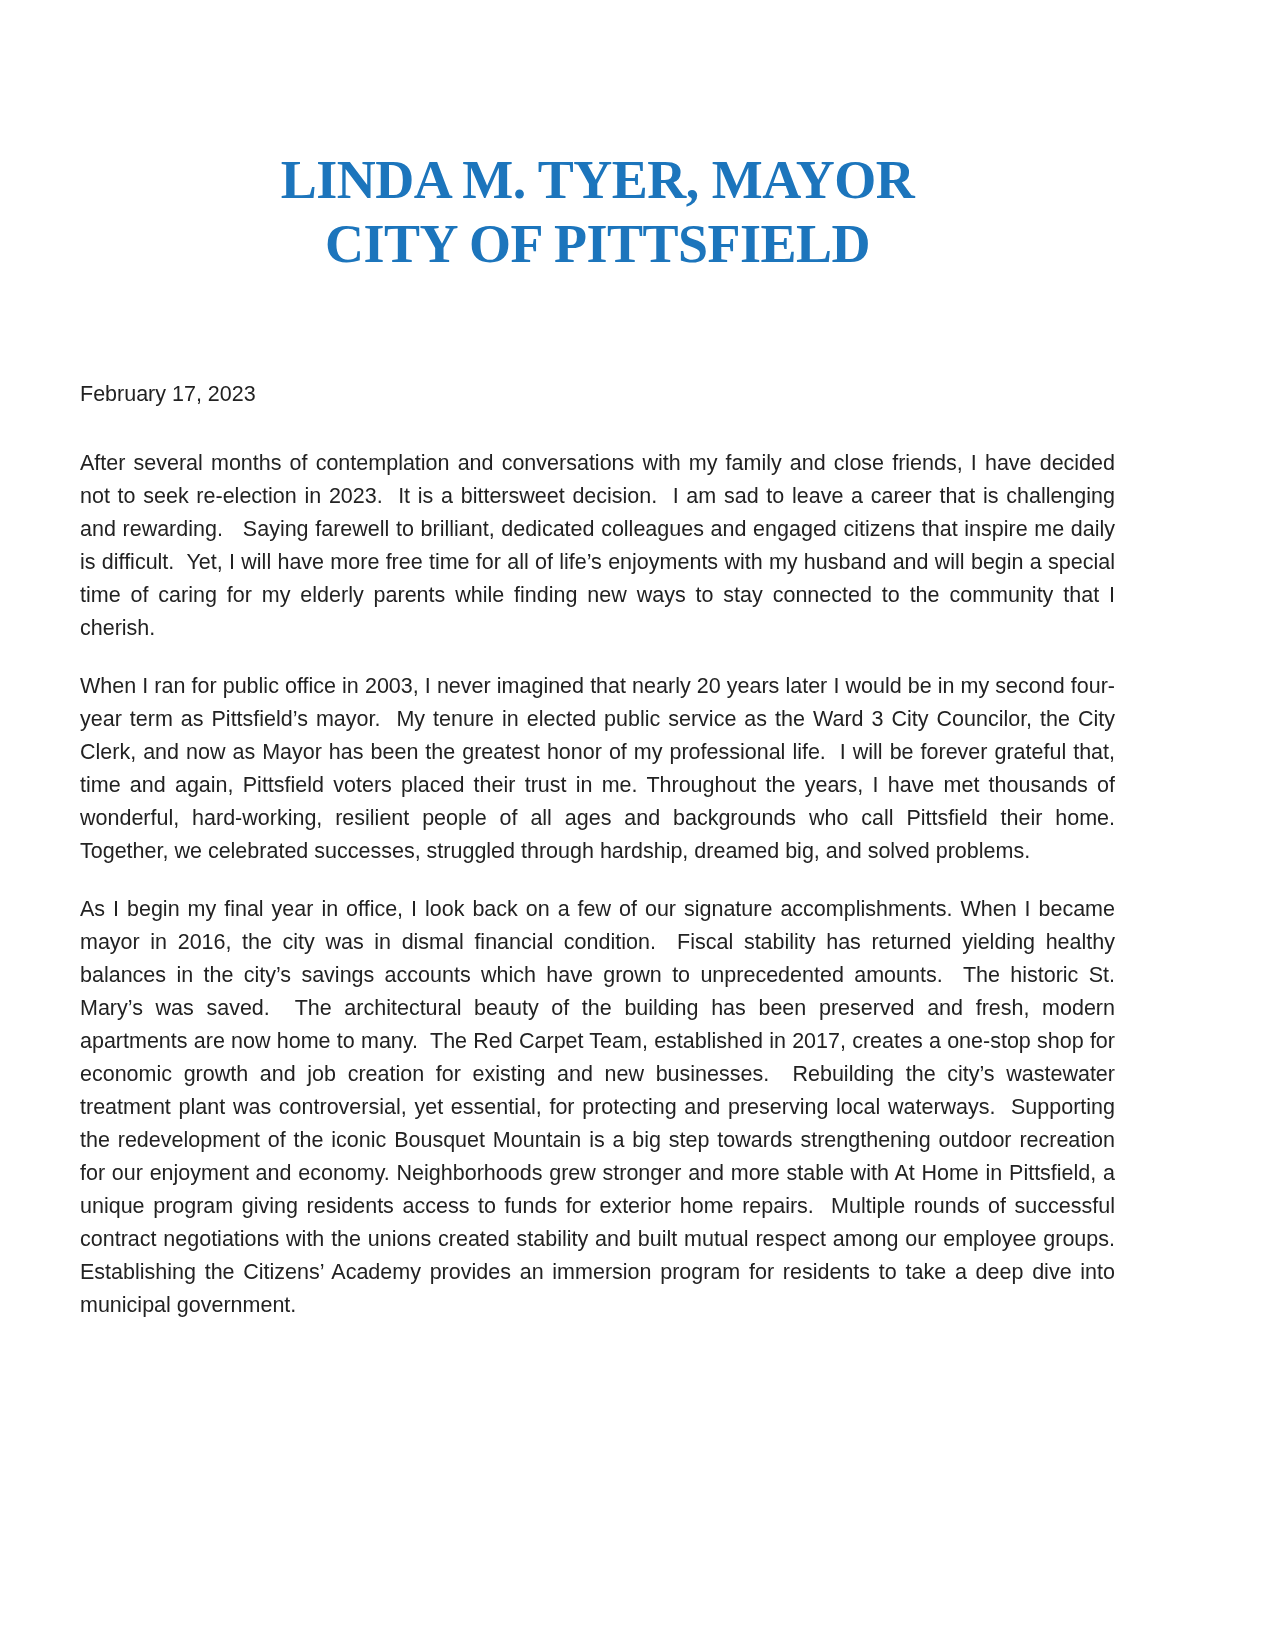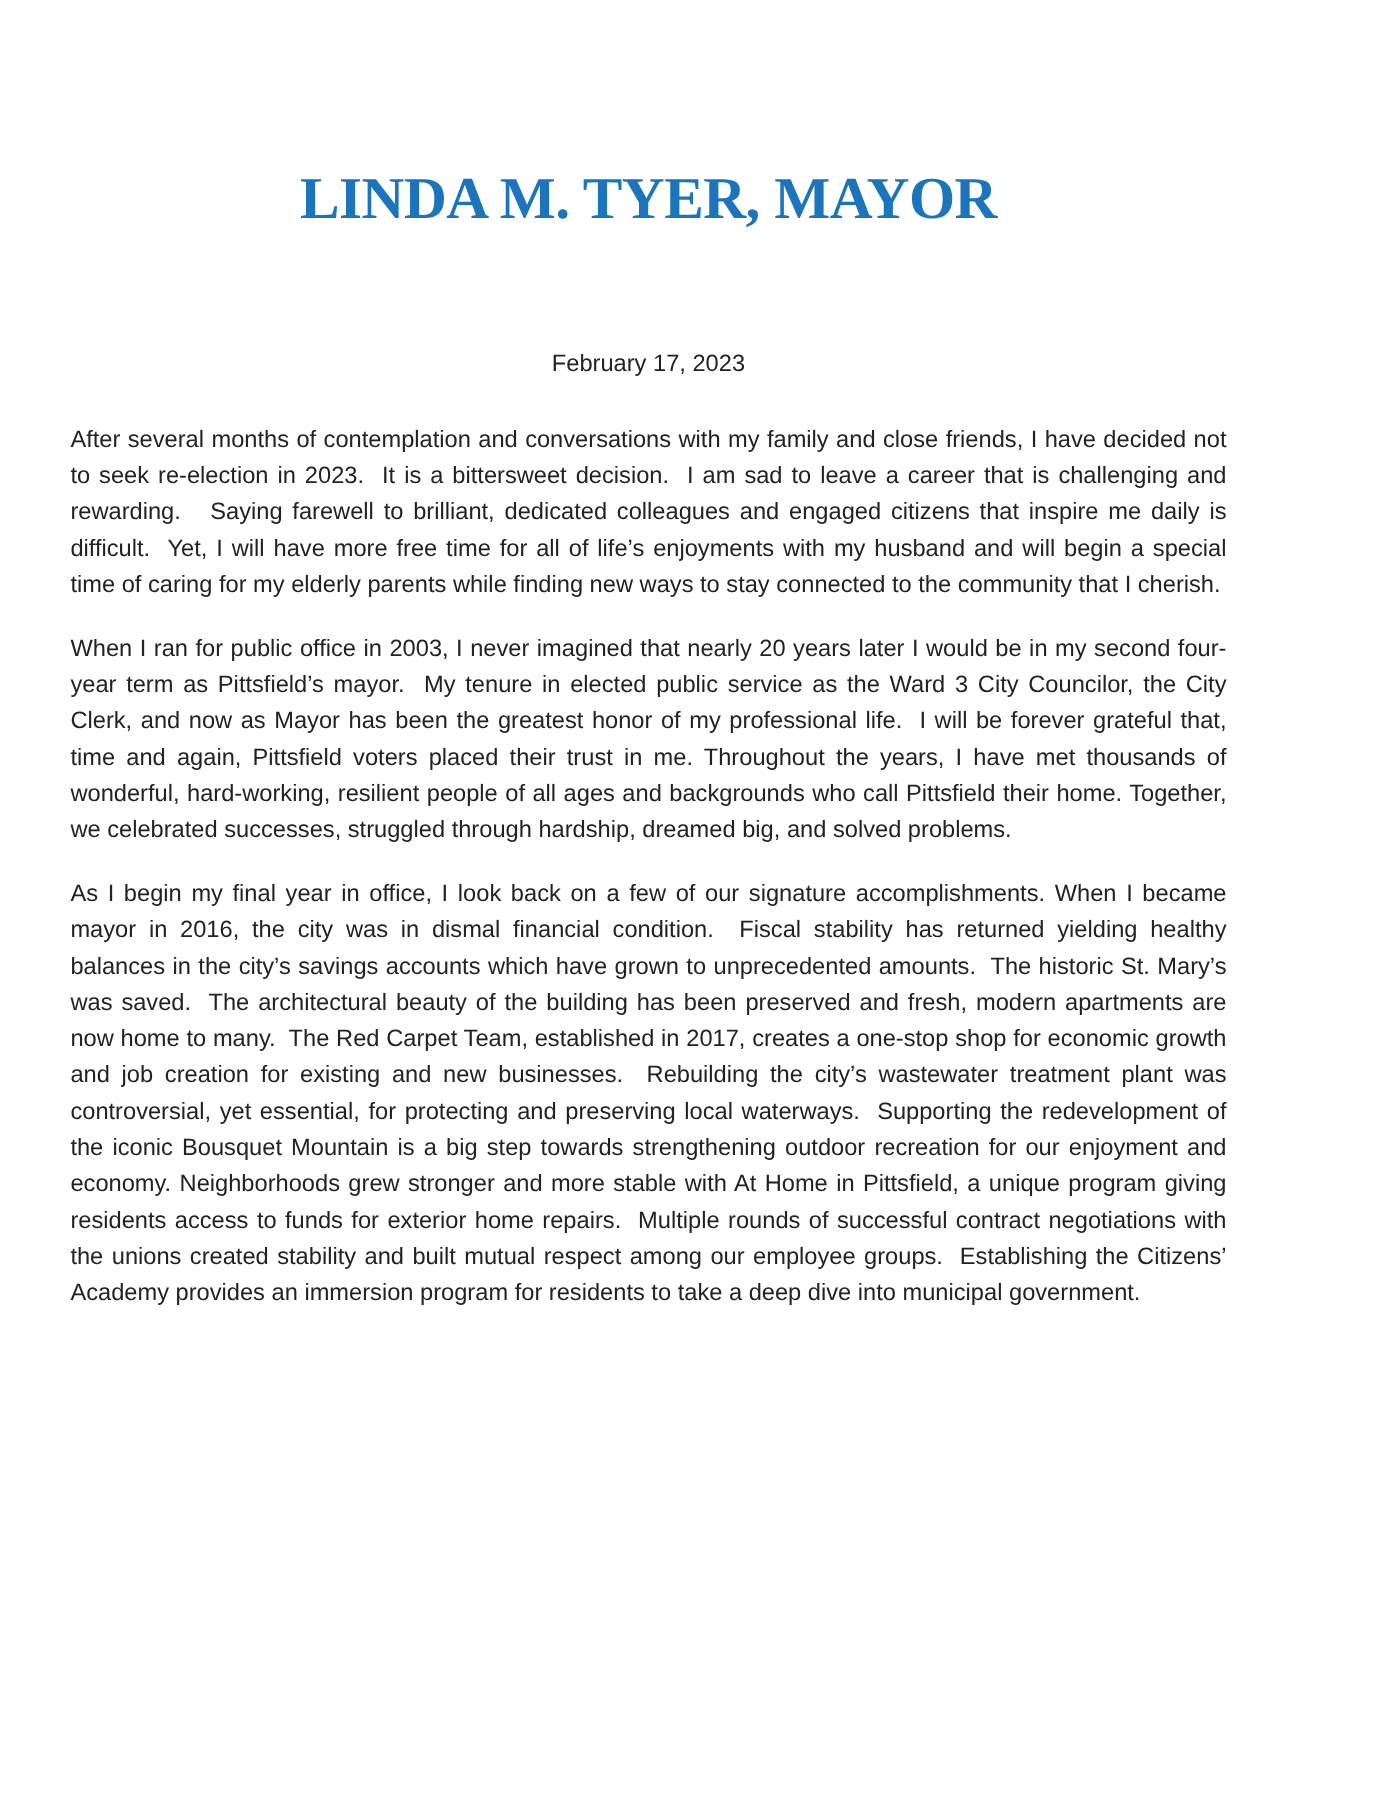--- a/index.html
+++ b/index.html
@@ -12,7 +12,7 @@
     width: 1265px;
     height: 1638px;
     box-sizing: border-box;
-    padding: 148px 150px 0 64px;
+    padding: 148px 150px 0 80px;
     background: var(--page-bg, #ffffff);
     font-family: "Liberation Sans", sans-serif;
     font-size: 21.5px;

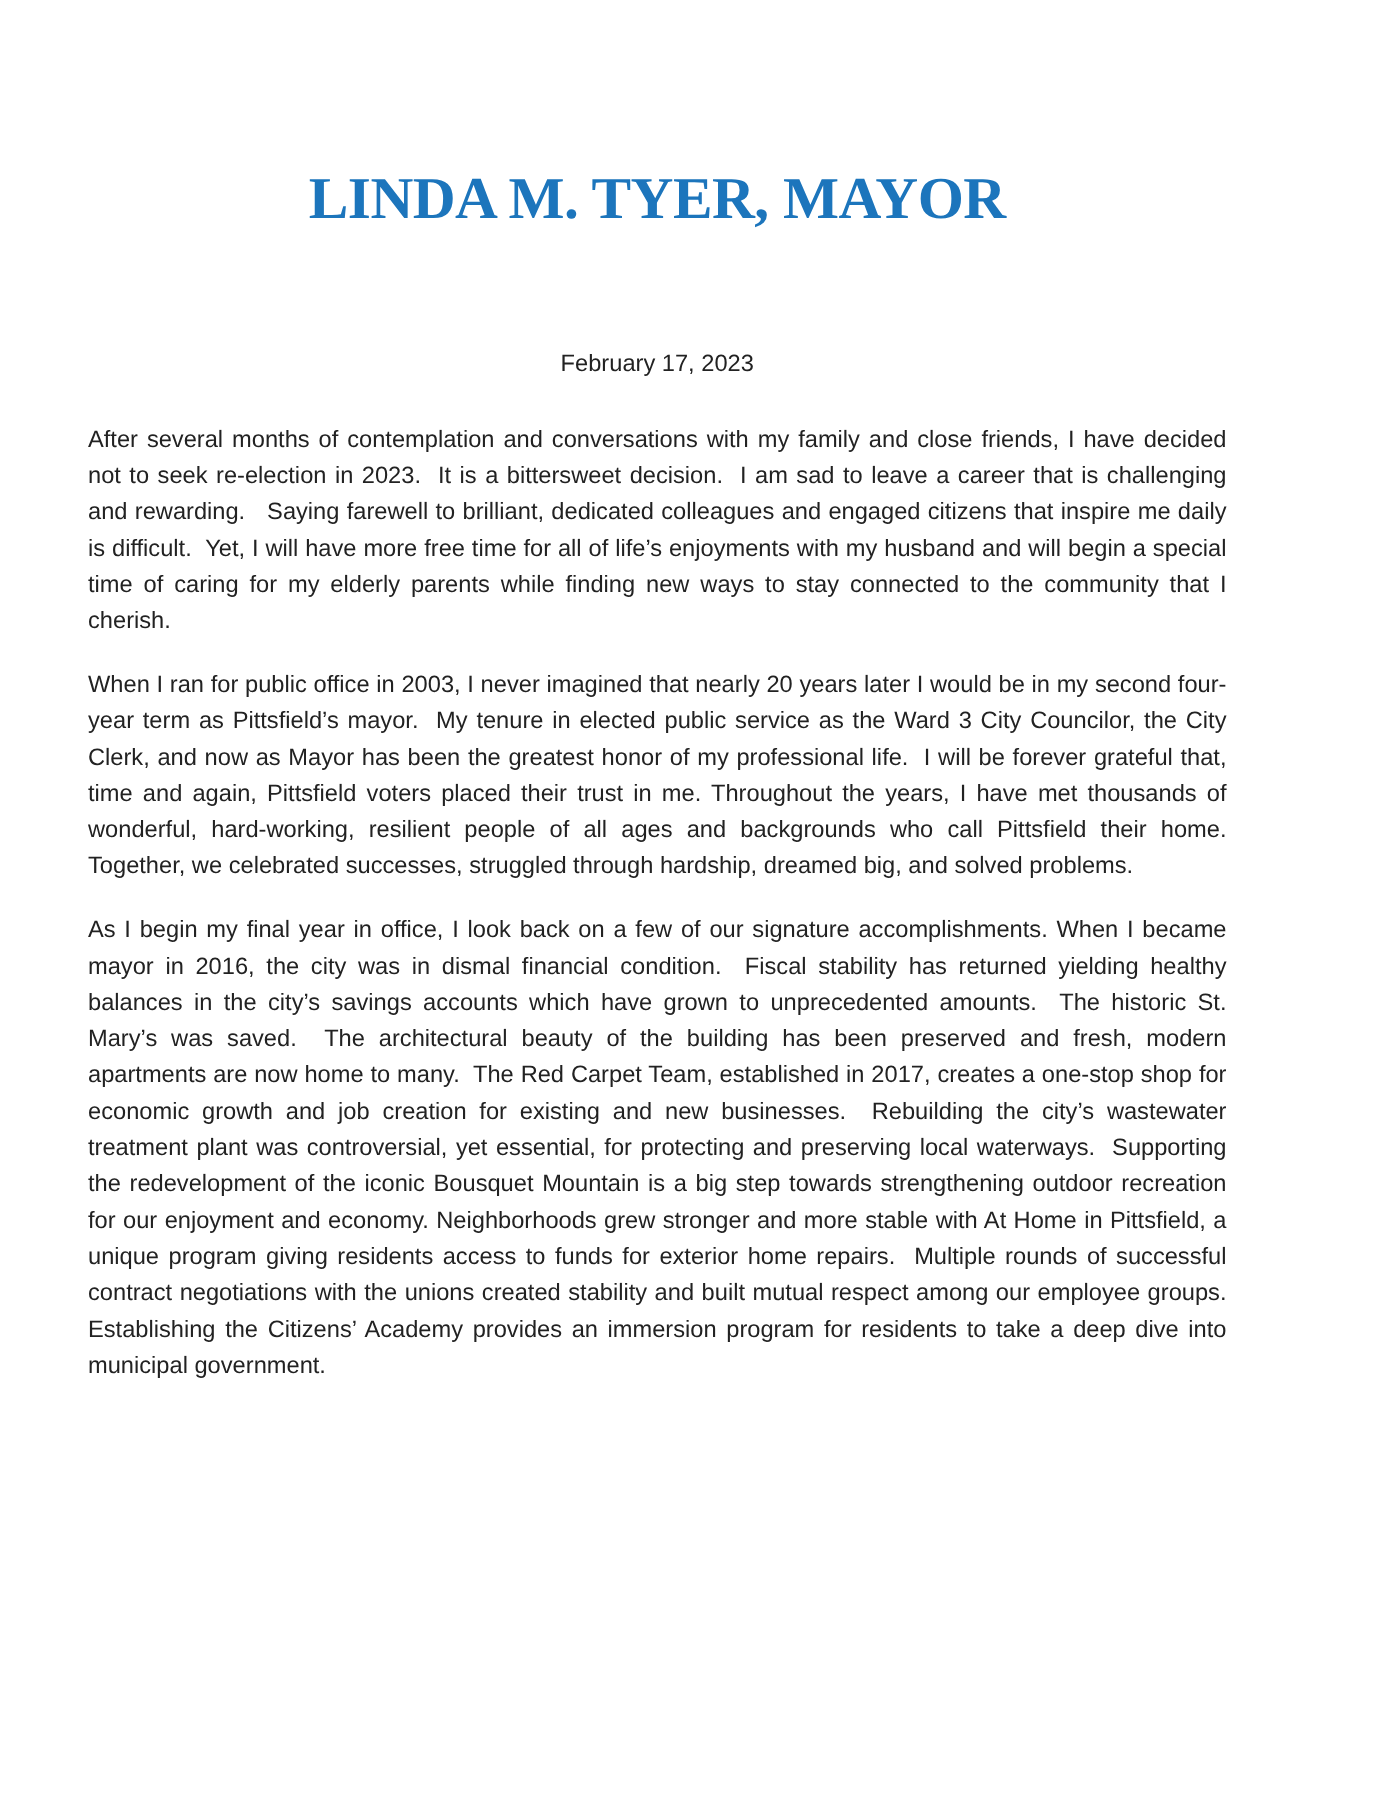--- a/index.html
+++ b/index.html
@@ -51,6 +51,7 @@
 <div class="page">
   <div class="letterhead">
     <div>LINDA M. TYER, MAYOR</div>
+    <div>CITY OF PITTSFIELD</div>
   </div>
 
   <div class="date-line">February 17, 2023</div>

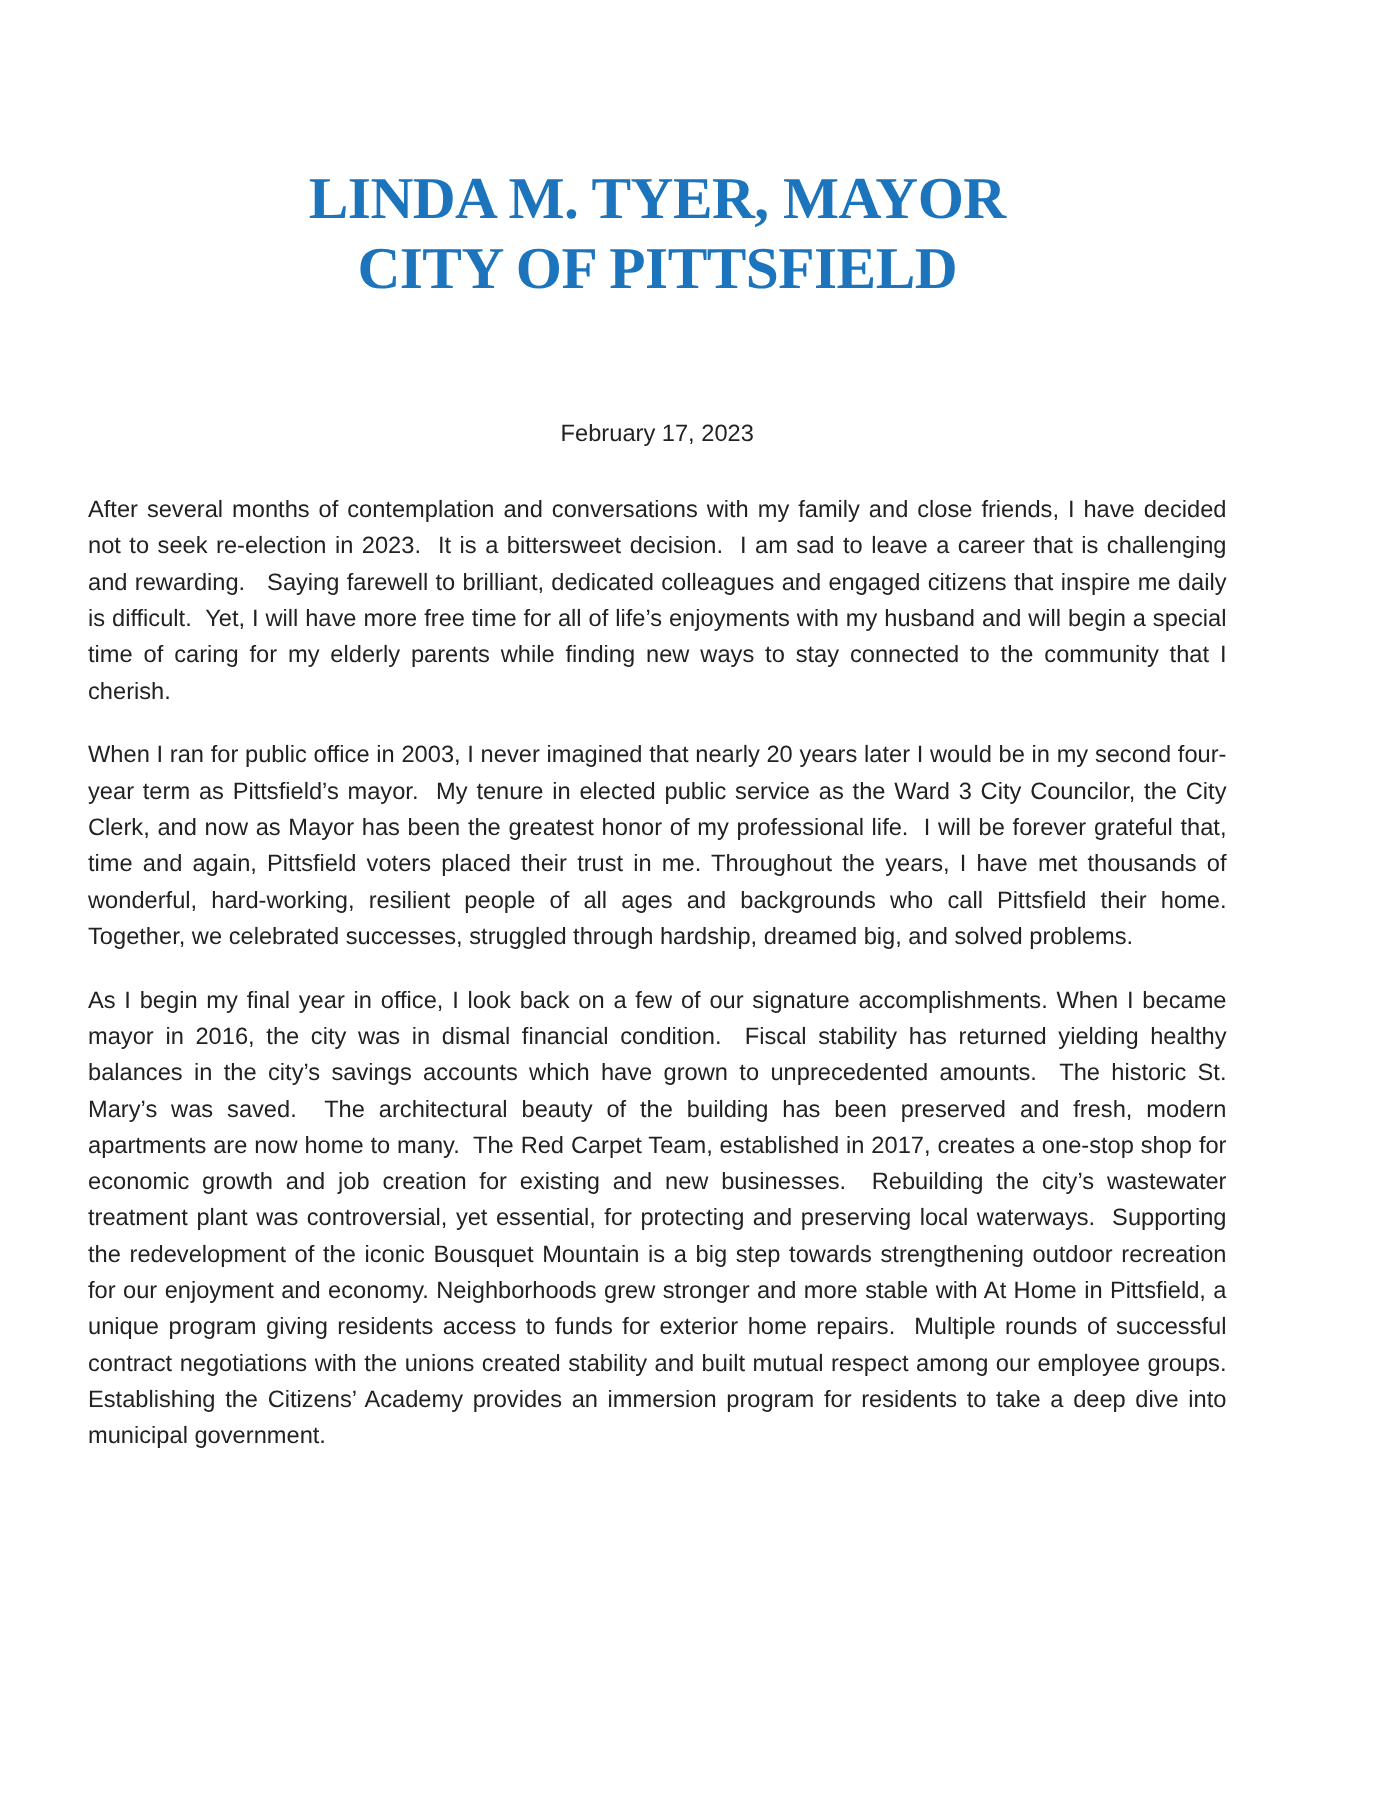--- a/index.html
+++ b/index.html
@@ -31,7 +31,7 @@
   }
   .date-line {
     margin-top: 102px;
-    text-align: center;
+    text-align: left;
   }
   .salutation {
     margin-top: 56px;

